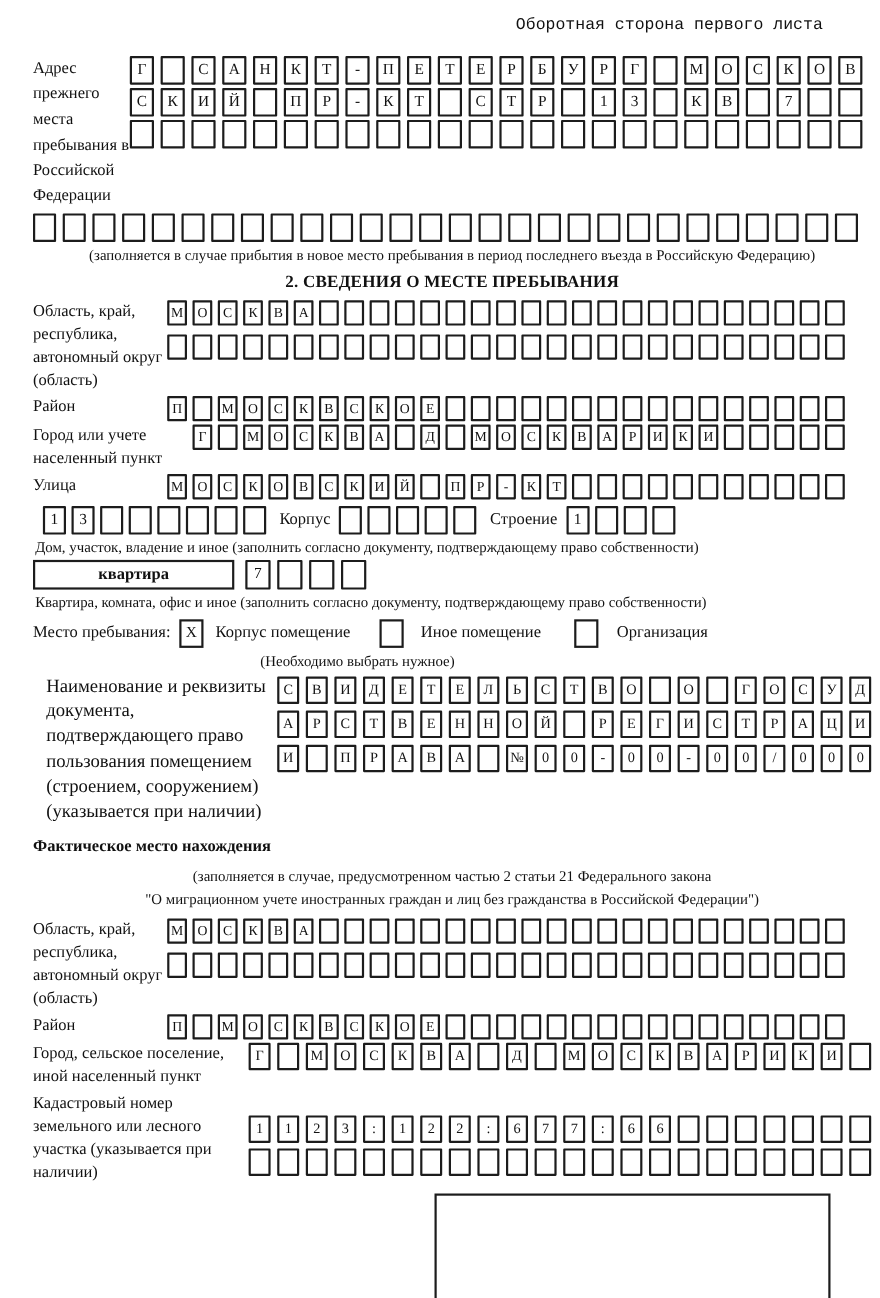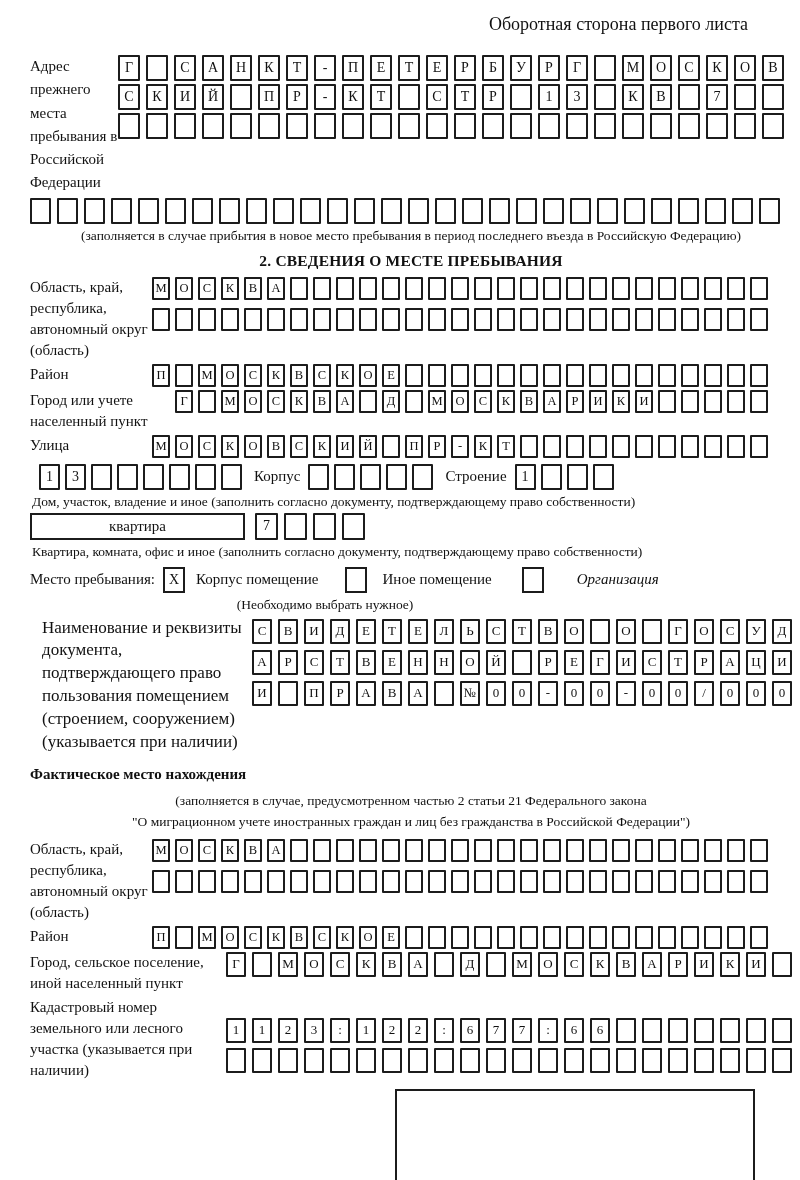--- a/index.html
+++ b/index.html
@@ -9,7 +9,7 @@
     color:#111;
     padding:14px 8px 0 30px;box-sizing:border-box;
   }
-  .hdr-note{text-align:right;padding-right:44px;font-size:18px;margin-bottom:20px;}
+  .hdr-note{text-align:right;padding-right:44px;font-size:15px;margin-bottom:20px;font-family:Liberation Mono, monospace;}
   .flexrow{display:flex;align-items:flex-start;}
   .lbl{font-size:15px;line-height:1.5;}
   .rows{display:flex;flex-direction:column;gap:3px;}

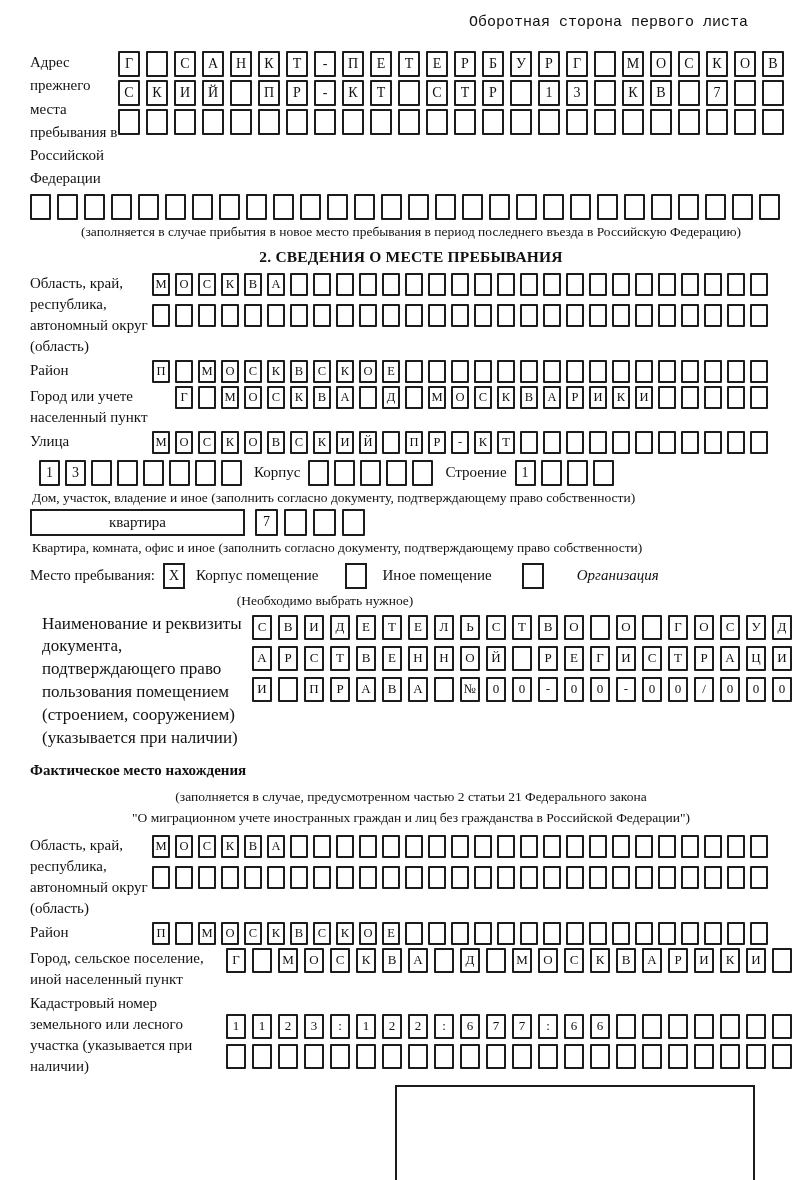--- a/index.html
+++ b/index.html
@@ -37,7 +37,7 @@
   .house-row{display:flex;align-items:center;margin-top:6px;}
   .widebox{box-sizing:border-box;border:2px solid #1c1c1c;height:27px;display:flex;align-items:center;justify-content:center;font-size:15px;}
   .house-name{width:167px;}
-  .apt-name{width:215px;}
+  .apt-name{width:183px;font-weight:bold;}
   .hcells{display:flex;gap:5px;margin-left:9px;}
   .hcells .cell{width:21px;height:26px;font-size:14px;}
   .inline-lbl{font-size:15px;margin:0 8px 0 12px;white-space:nowrap;}

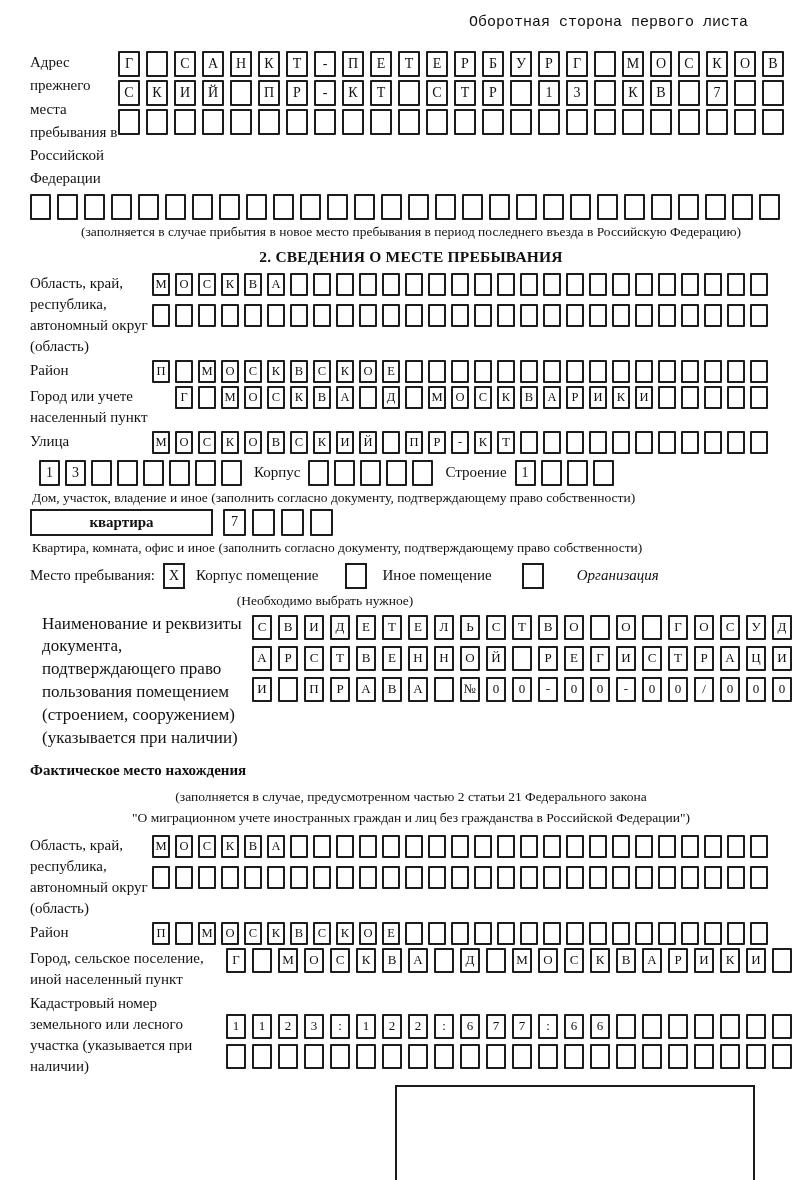--- a/index.html
+++ b/index.html
@@ -395,7 +395,7 @@
   <span class="chk" style="margin-left:26px;"></span>
   <span style="margin-left:16px;">Иное помещение</span>
   <span class="chk" style="margin-left:30px;"></span>
-  <span style="margin-left:33px;font-style:italic;">Организация</span>
+  <span style="margin-left:17px;">Организация</span>
 </div>
 <div class="stay-note">(Необходимо выбрать нужное)</div>
 

